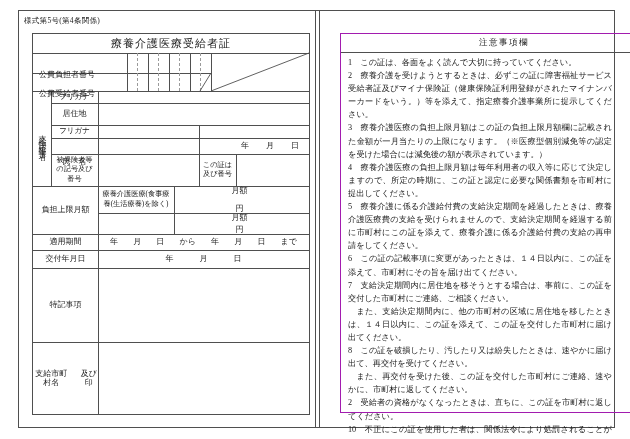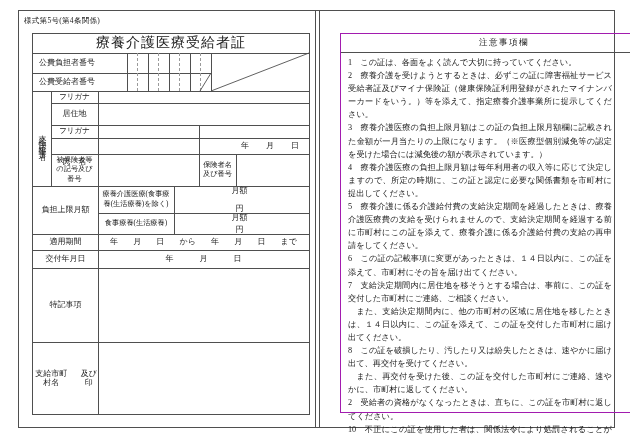--- a/index.html
+++ b/index.html
@@ -26,7 +26,7 @@
   .left-pad{justify-content:flex-start;padding-left:6px;text-align:left;}
   .vertical{writing-mode:vertical-rl;text-orientation:upright;letter-spacing:3px;
     font-size:8px;}
-  .cert-title{font-size:14px;letter-spacing:1px;}
+  .cert-title{font-size:11px;letter-spacing:1px;}
   .amount-row{justify-content:space-between;padding-left:5px;padding-right:9px;flex-direction:column;}
   .ymd-end{justify-content:flex-end;gap:17px;padding-right:10px;}
   .spread{justify-content:space-between;padding-left:12px;padding-right:12px;}

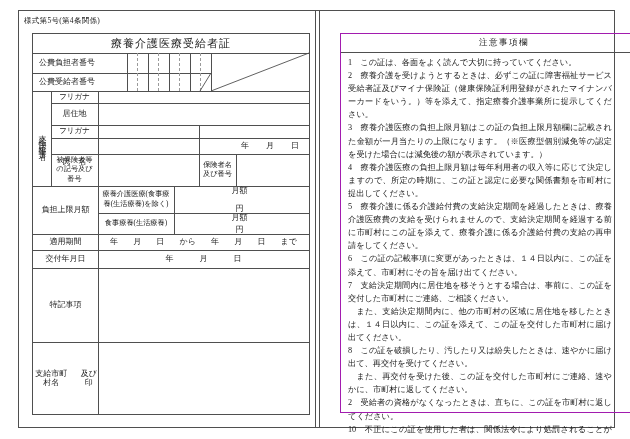--- a/index.html
+++ b/index.html
@@ -23,7 +23,7 @@
   .lbl{position:absolute;display:flex;align-items:center;justify-content:center;
     text-align:center;font-size:8px;line-height:1.15;box-sizing:border-box;}
   .lbl.small{font-size:7.2px;line-height:9.5px;}
-  .left-pad{justify-content:flex-start;padding-left:6px;text-align:left;}
+  .left-pad{justify-content:flex-start;padding-left:6px;text-align:left;margin-top:12px;}
   .vertical{writing-mode:vertical-rl;text-orientation:upright;letter-spacing:3px;
     font-size:8px;}
   .cert-title{font-size:11px;letter-spacing:1px;}

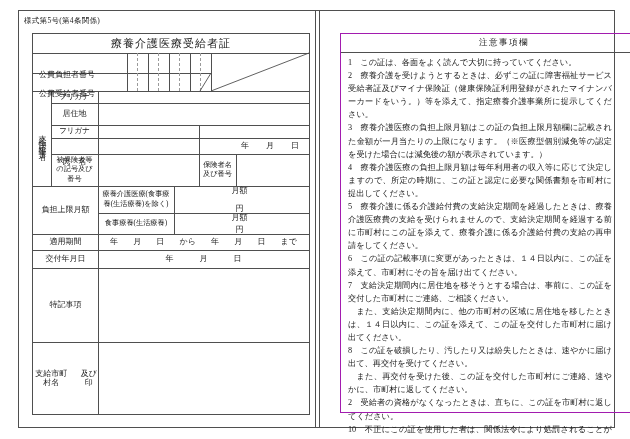--- a/index.html
+++ b/index.html
@@ -118,7 +118,7 @@
     </div>
 
     <div class="lbl small two-line" style="left:166px;top:120px;width:37px;height:32px;">
-      <span>保険者名</span>
+      <span>この証は</span>
       <span>及び番号</span>
     </div>
 

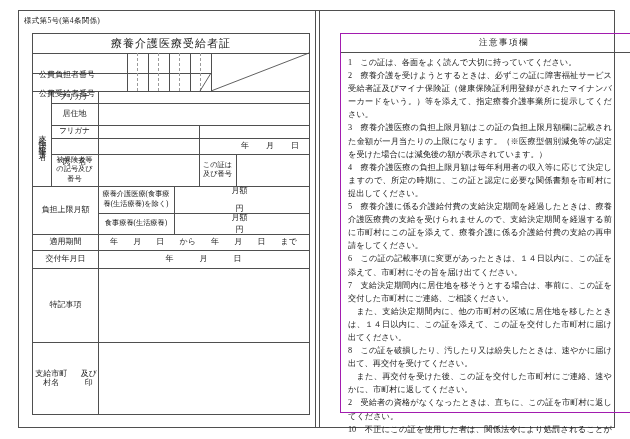--- a/index.html
+++ b/index.html
@@ -128,7 +128,6 @@
       <span>月額</span>
       <span>円</span>
     </div>
-    <div class="lbl small" style="left:65px;top:179px;width:76px;height:21px;padding:0 2px;">食事療養(生活療養)</div>
     <div class="lbl amount-row" style="left:141px;top:179px;width:135px;height:21px;">
       <span>月額</span>
       <span>円</span>

